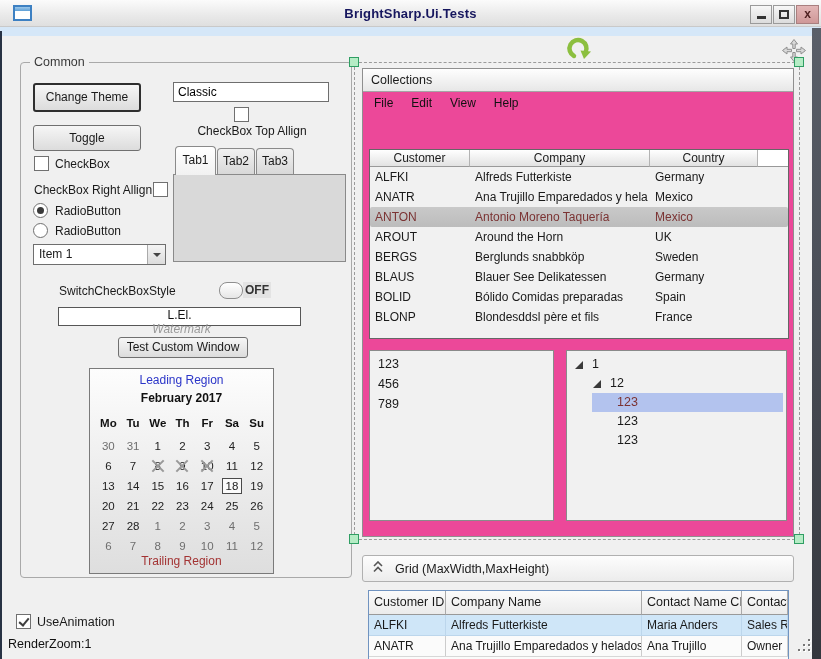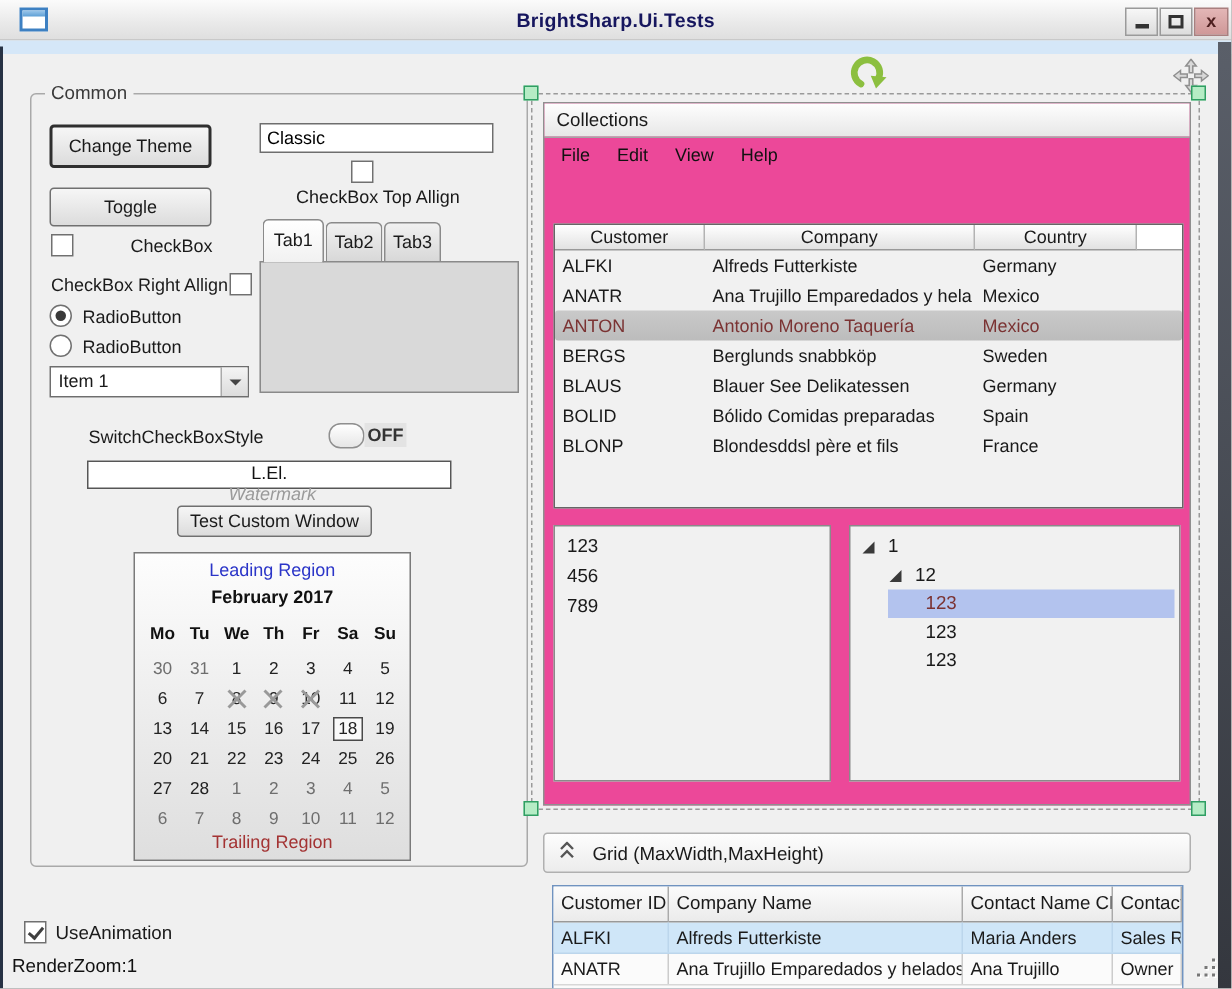--- a/index.html
+++ b/index.html
@@ -56,7 +56,7 @@
   .cb-top-label { position:absolute; left:152px; top:61px; width:158px; text-align:center; }
 
   .cb1-box { position:absolute; left:13px; top:93px; }
-  .cb1-label { position:absolute; left:34px; top:94px;margin-left:32px; }
+  .cb1-label { position:absolute; left:34px; top:94px; }
   .cb-right-label { position:absolute; left:13px; top:120px; }
   .cb-right-box { position:absolute; left:132px; top:119px; }
 

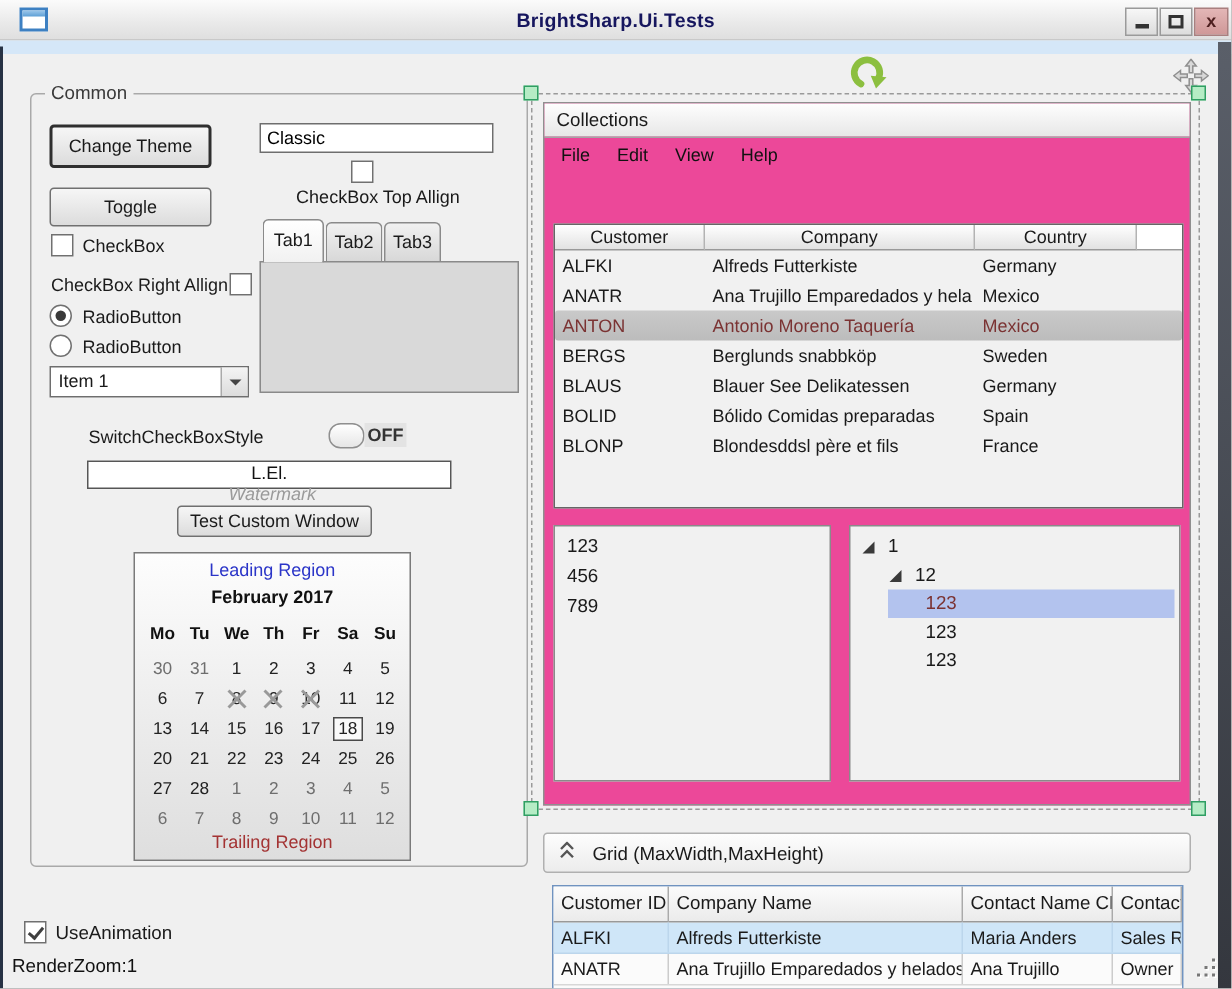--- a/index.html
+++ b/index.html
@@ -555,6 +555,11 @@
             <div class="dg-cell c3">Mexico</div>
           </div>
 
+          <div class="dg-row">
+            <div class="dg-cell c1">AROUT</div>
+            <div class="dg-cell c2">Around the Horn</div>
+            <div class="dg-cell c3">UK</div>
+          </div>
 
           <div class="dg-row">
             <div class="dg-cell c1">BERGS</div>

